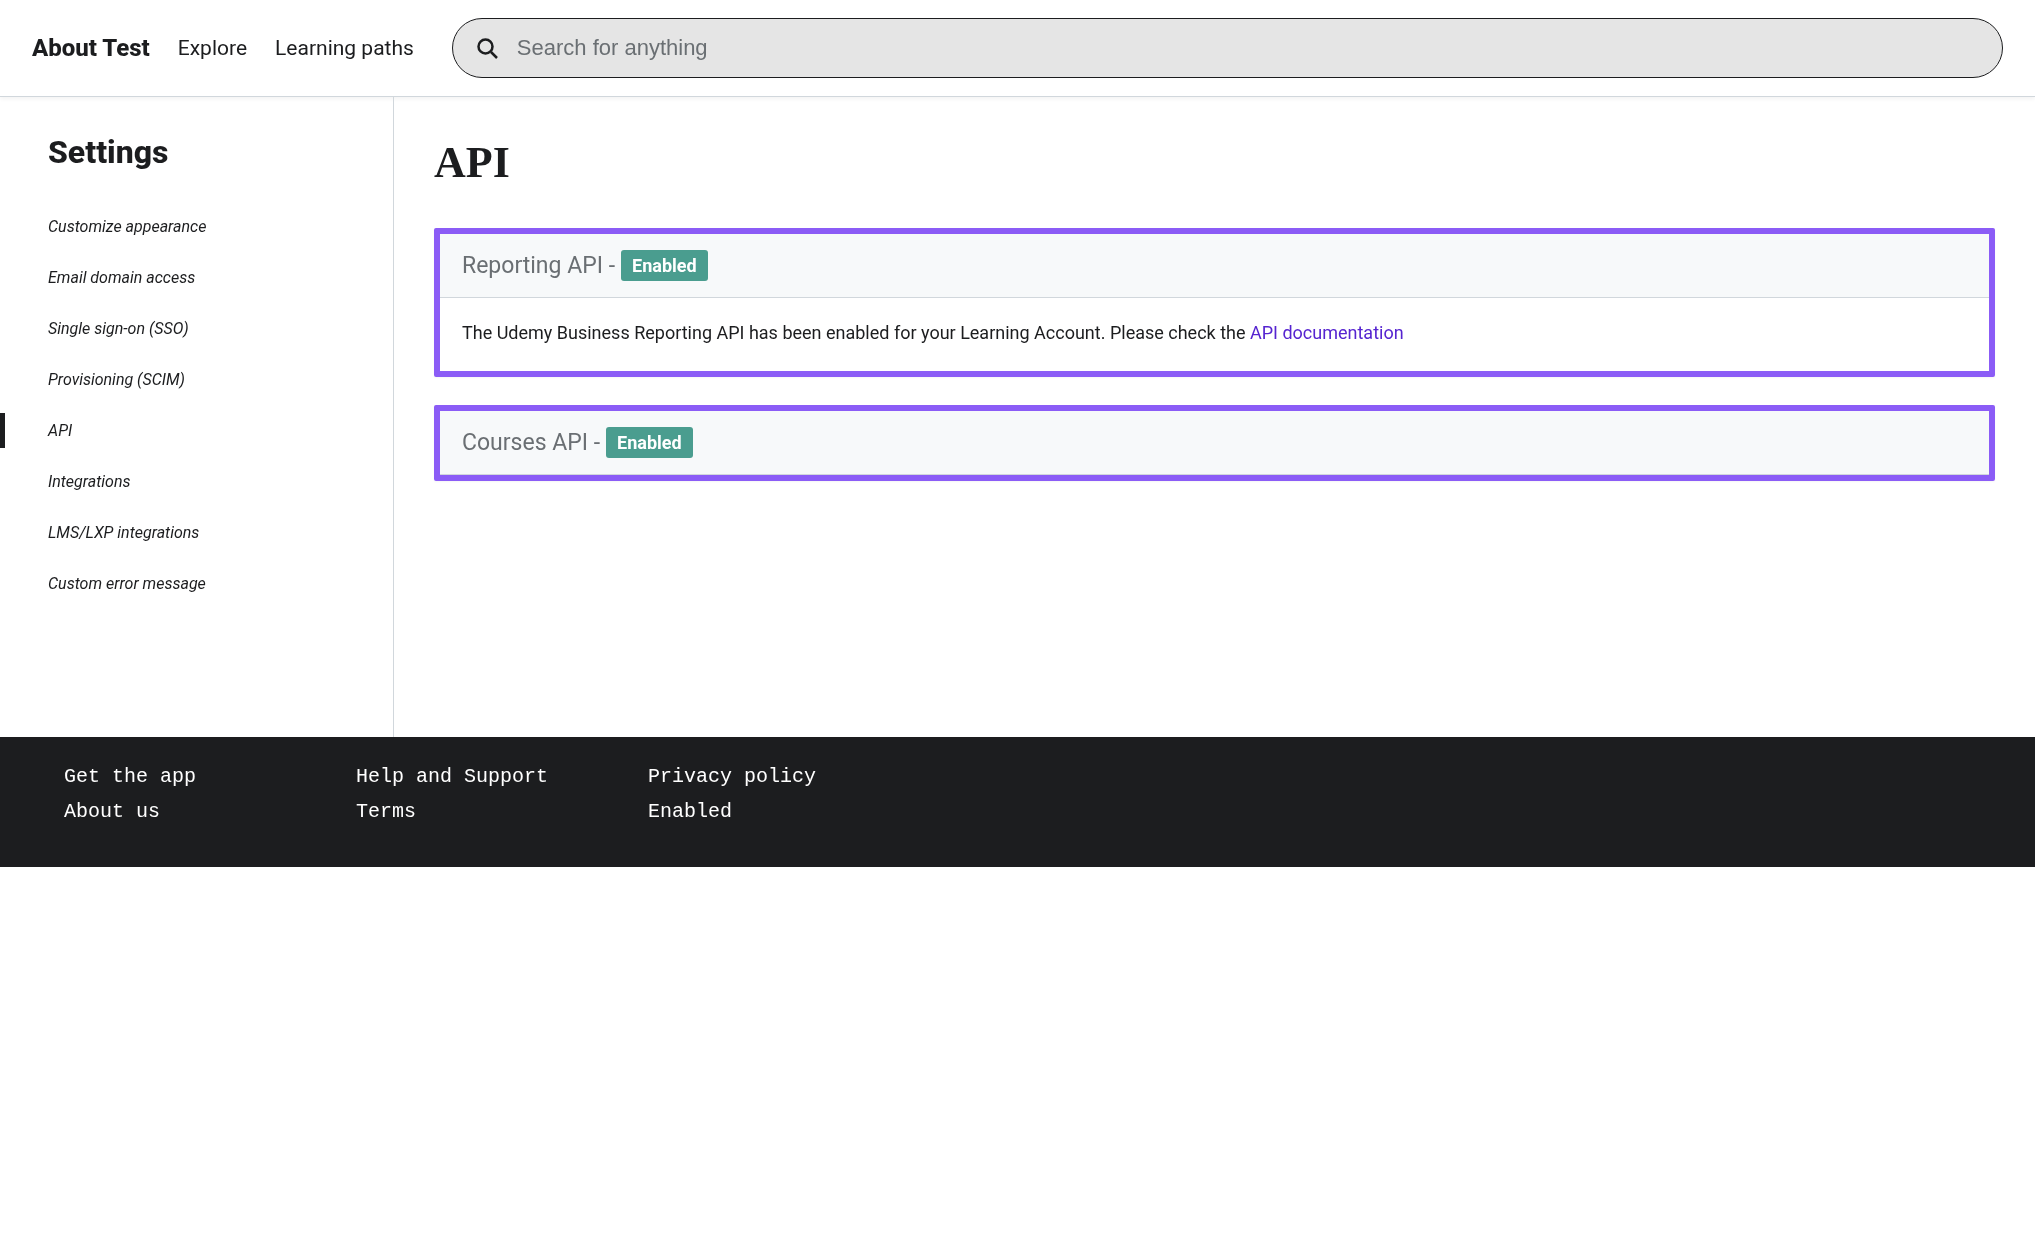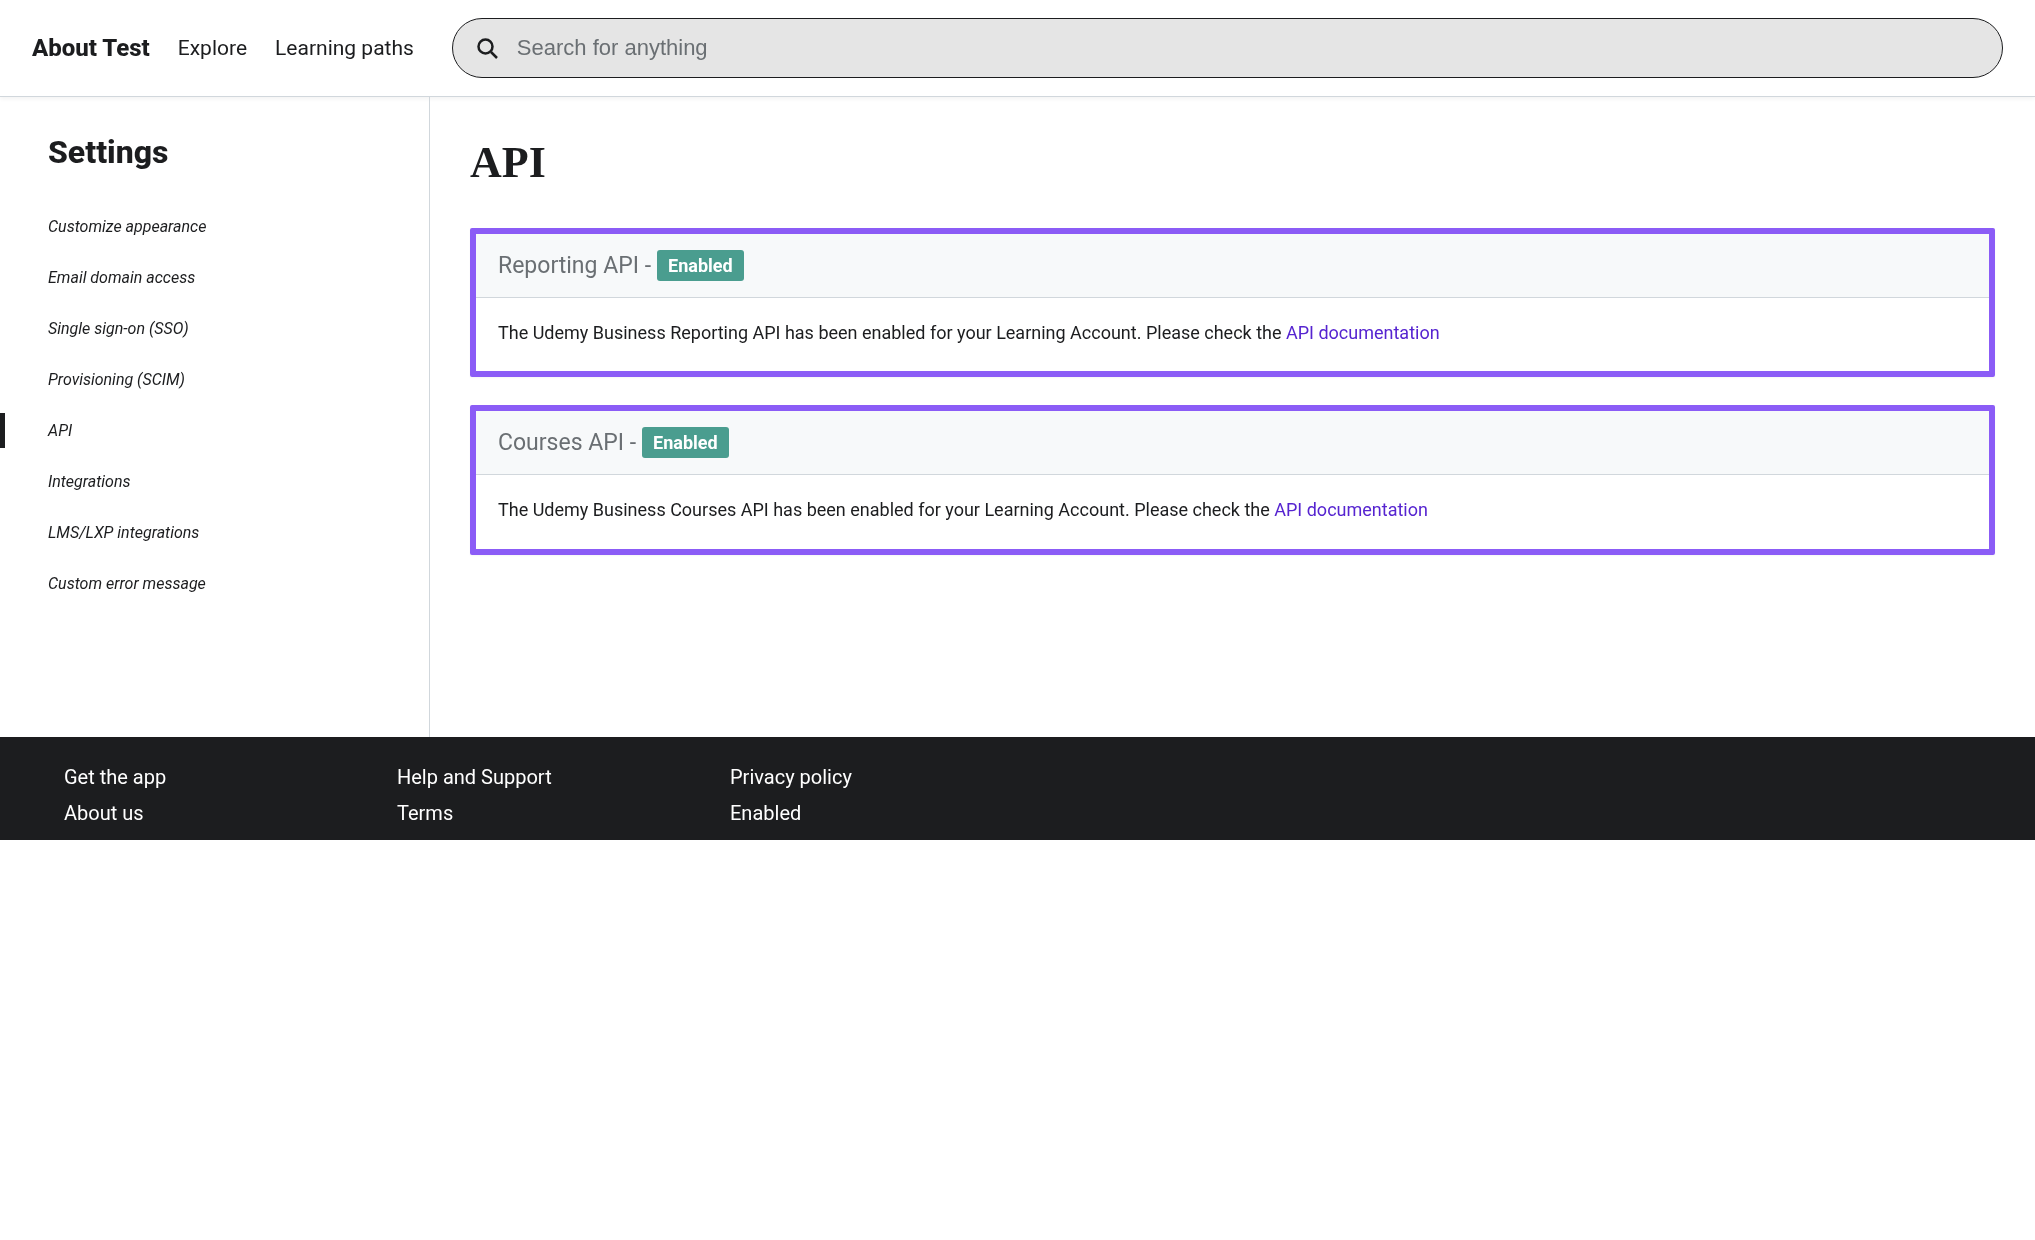--- a/index.html
+++ b/index.html
@@ -66,7 +66,7 @@
       min-height: 640px;
     }
     .sidebar {
-      width: 430px;
+      width: 394px;
       border-right: 1px solid #d1d7dc;
       padding: 36px 0 60px 0;
     }

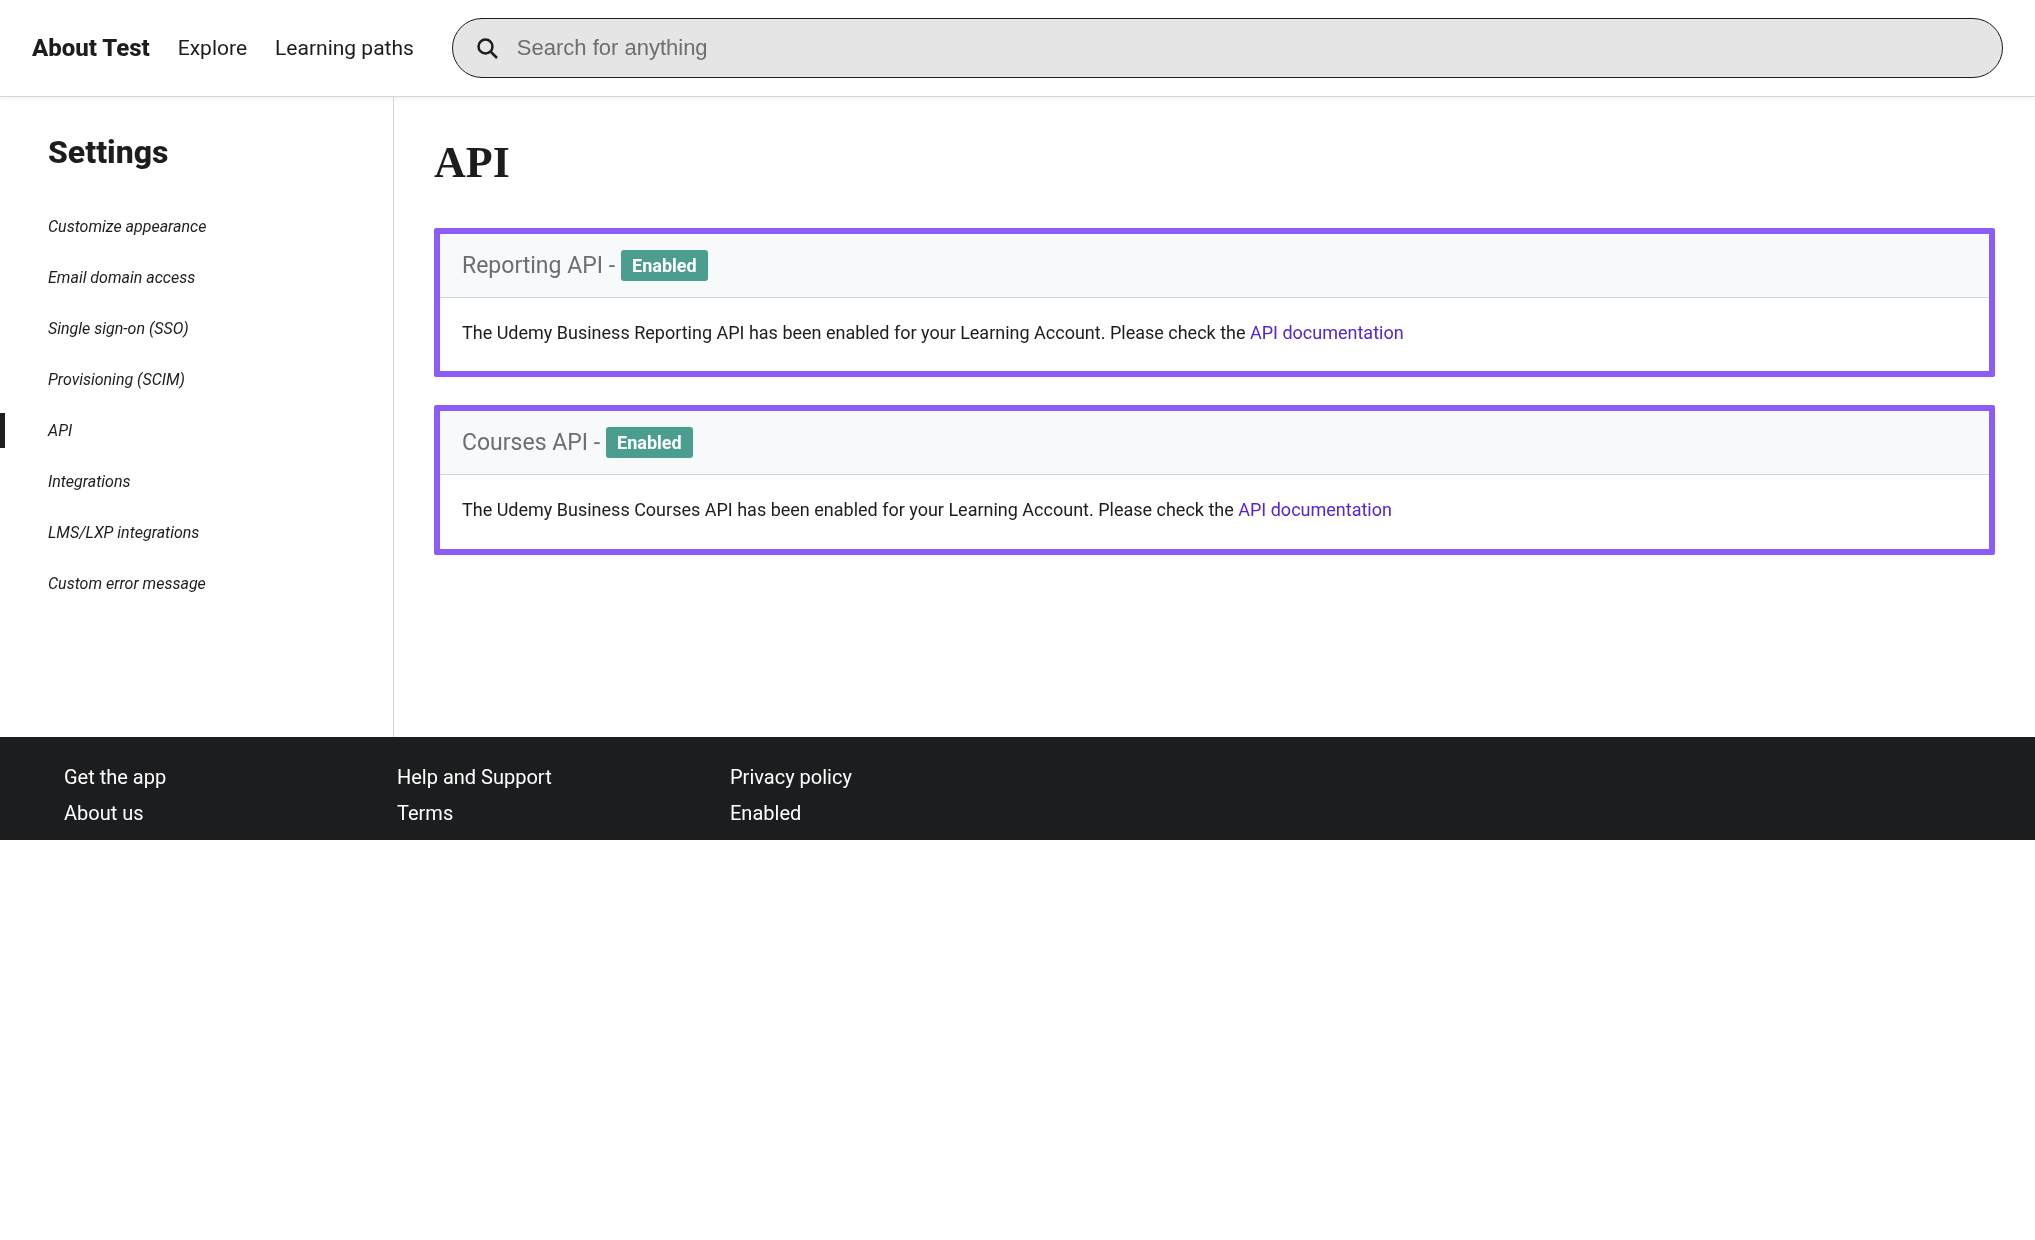--- a/index.html
+++ b/index.html
@@ -204,9 +204,6 @@
         <span class="card-header-text">Courses API - </span>
         <span class="badge">Enabled</span>
       </div>
-      <div class="card-body">
-        <span>The Udemy Business Courses API has been enabled for your Learning Account. Please check the </span><span class="link">API documentation</span>
-      </div>
     </div>
   </main>
 </div>

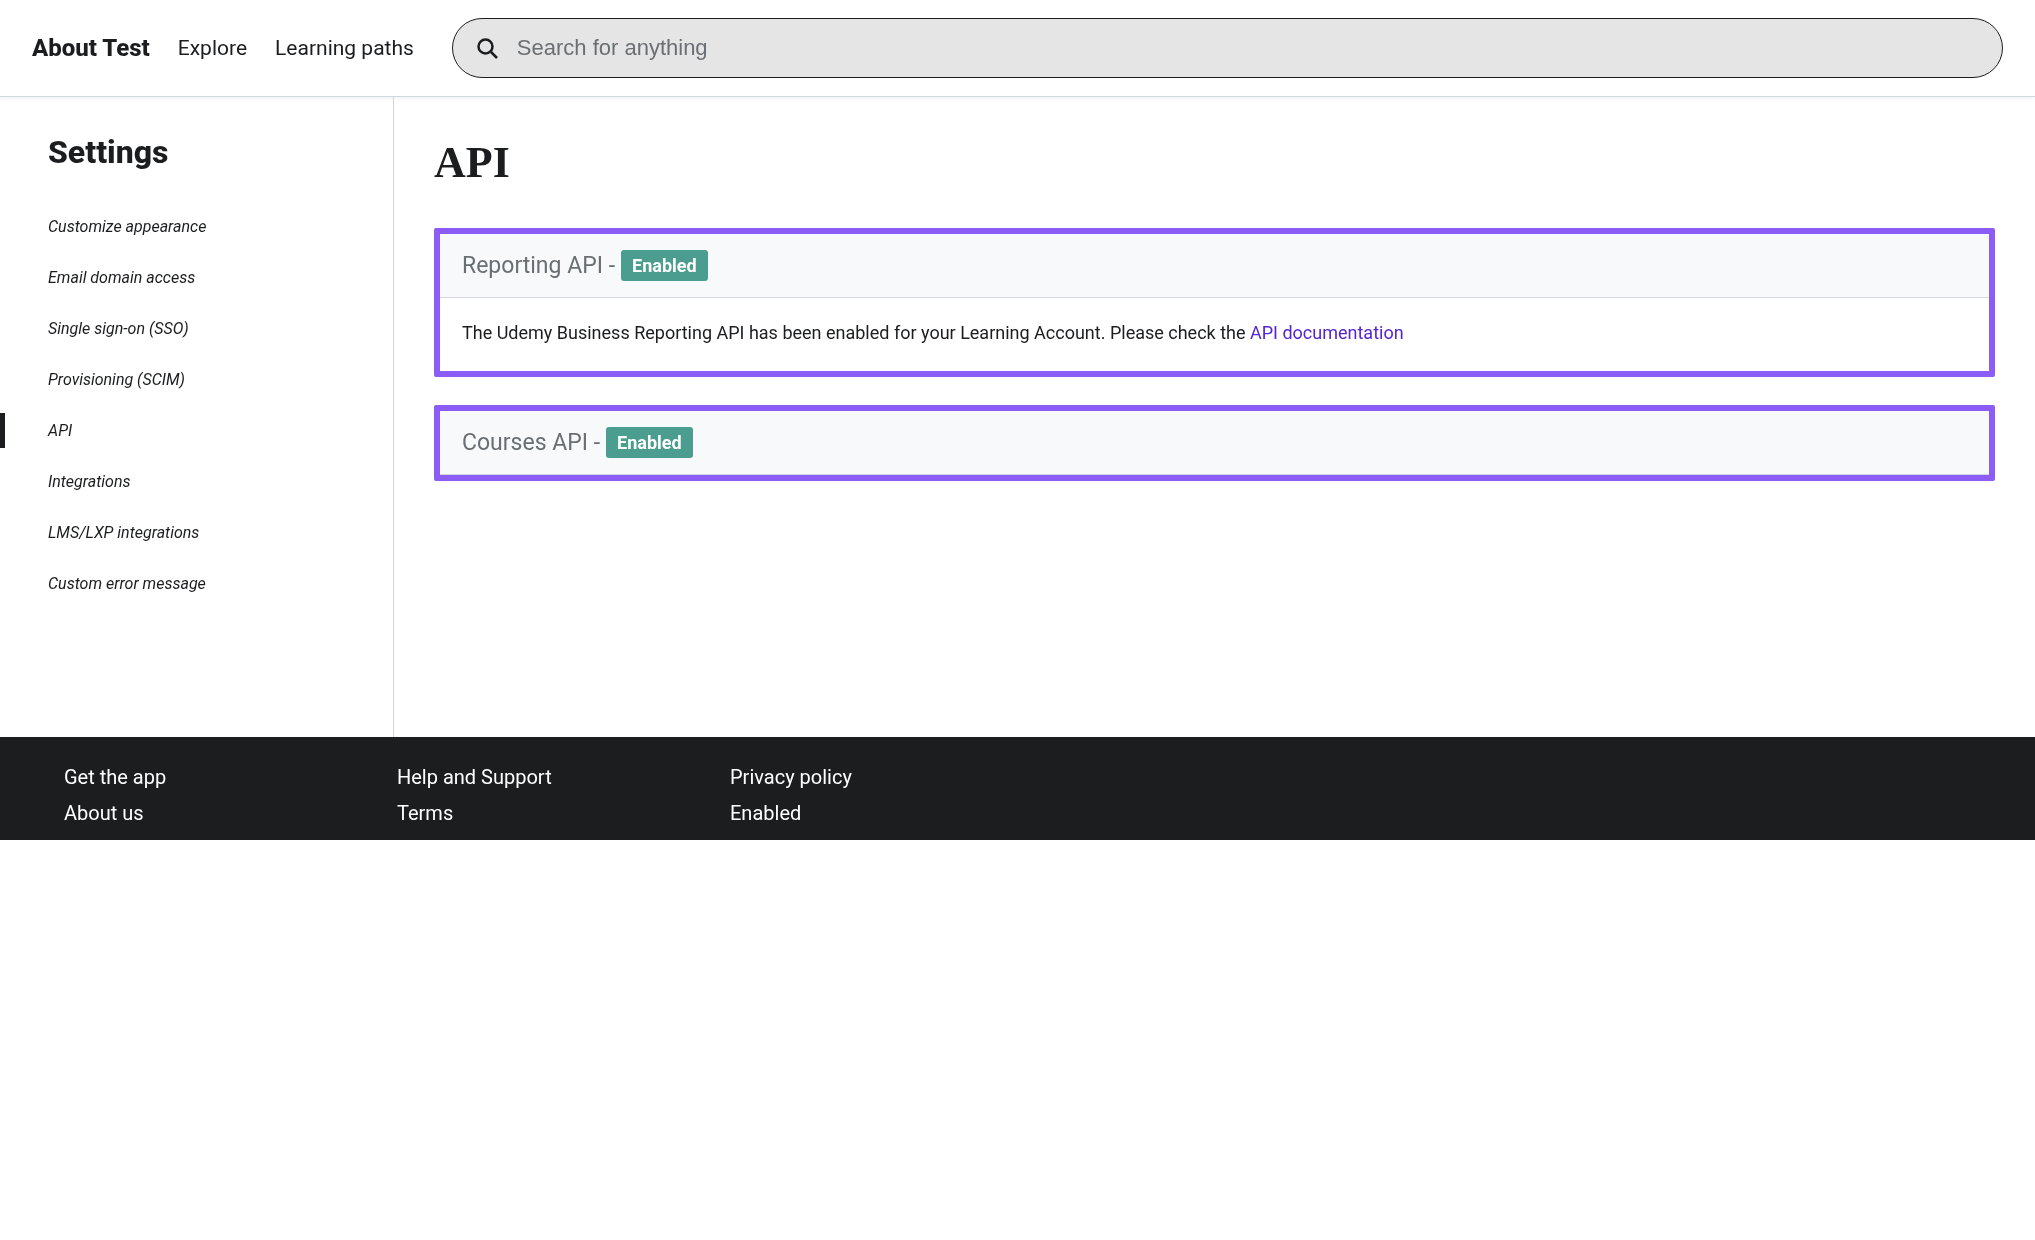--- a/index.html
+++ b/index.html
@@ -139,9 +139,10 @@
     .footer {
       background: #1c1d1f;
       color: #fff;
-      padding: 28px 64px 15px 64px;
-      display: flex;
-      gap: 113px;
+      padding: 28px 64px 44px 64px;
+      display: flex;
+      gap: 72px;
+      font-family: Liberation Mono, monospace;
     }
     .footer-col {
       display: flex;

